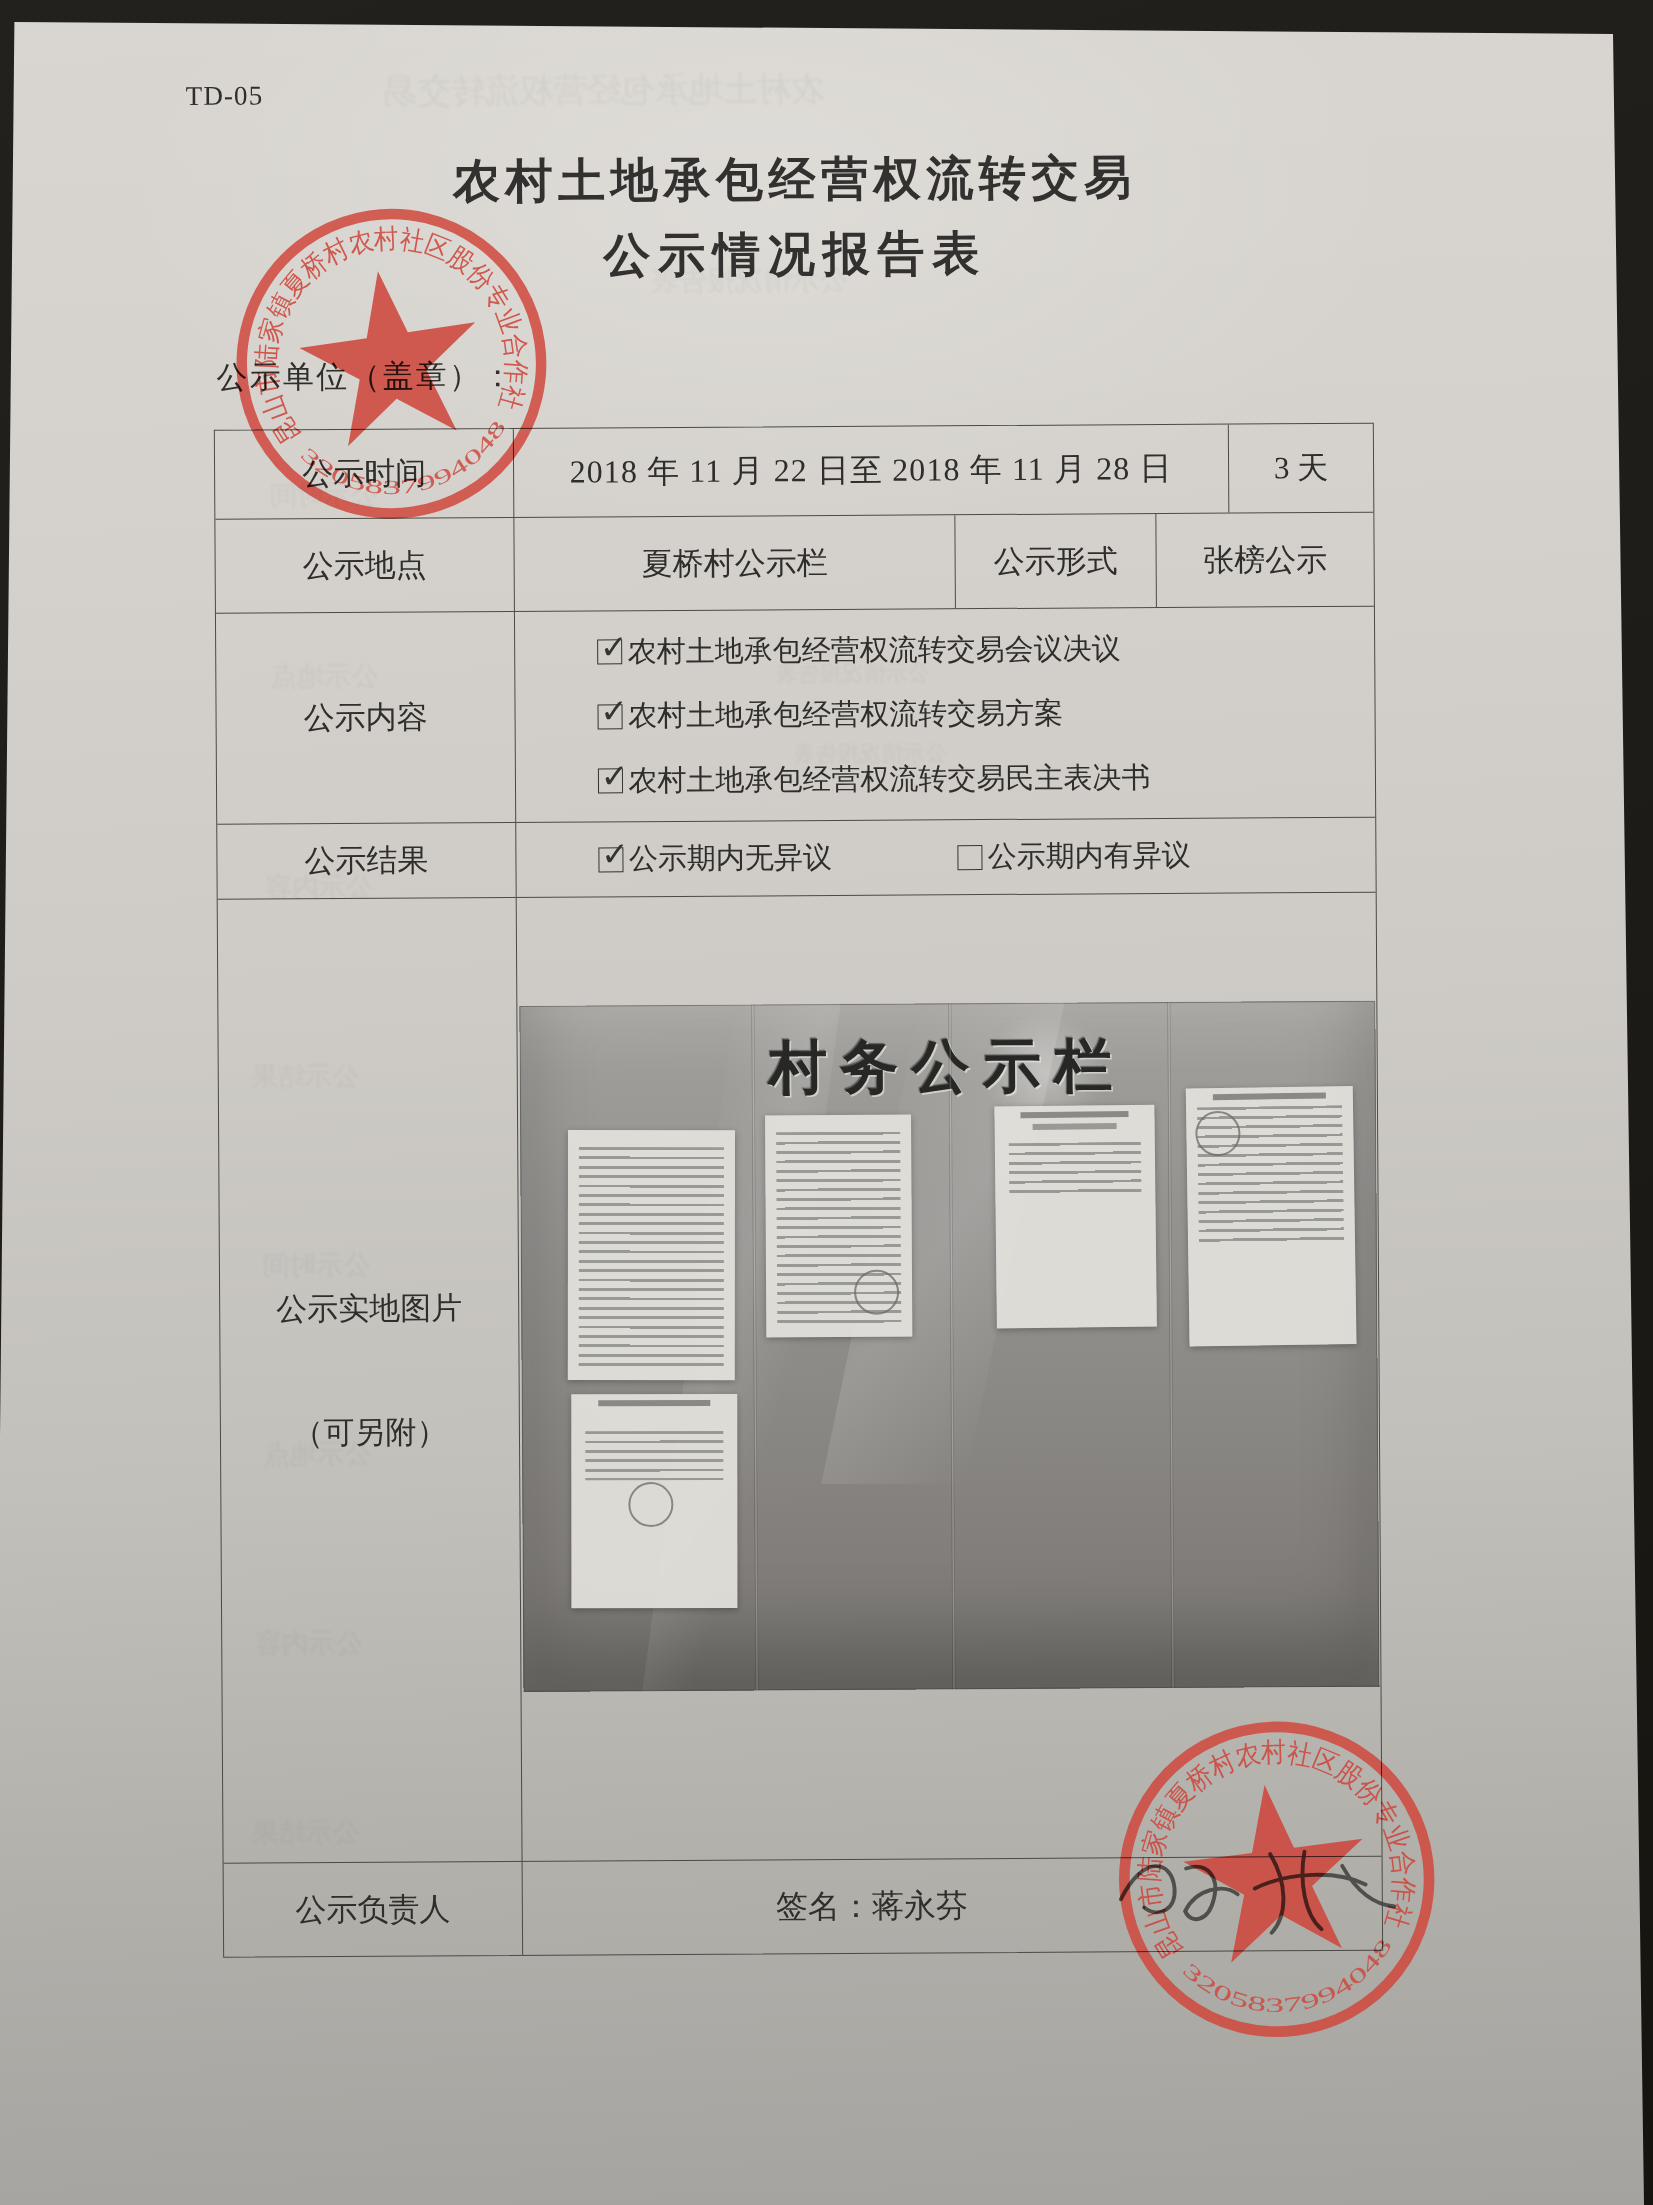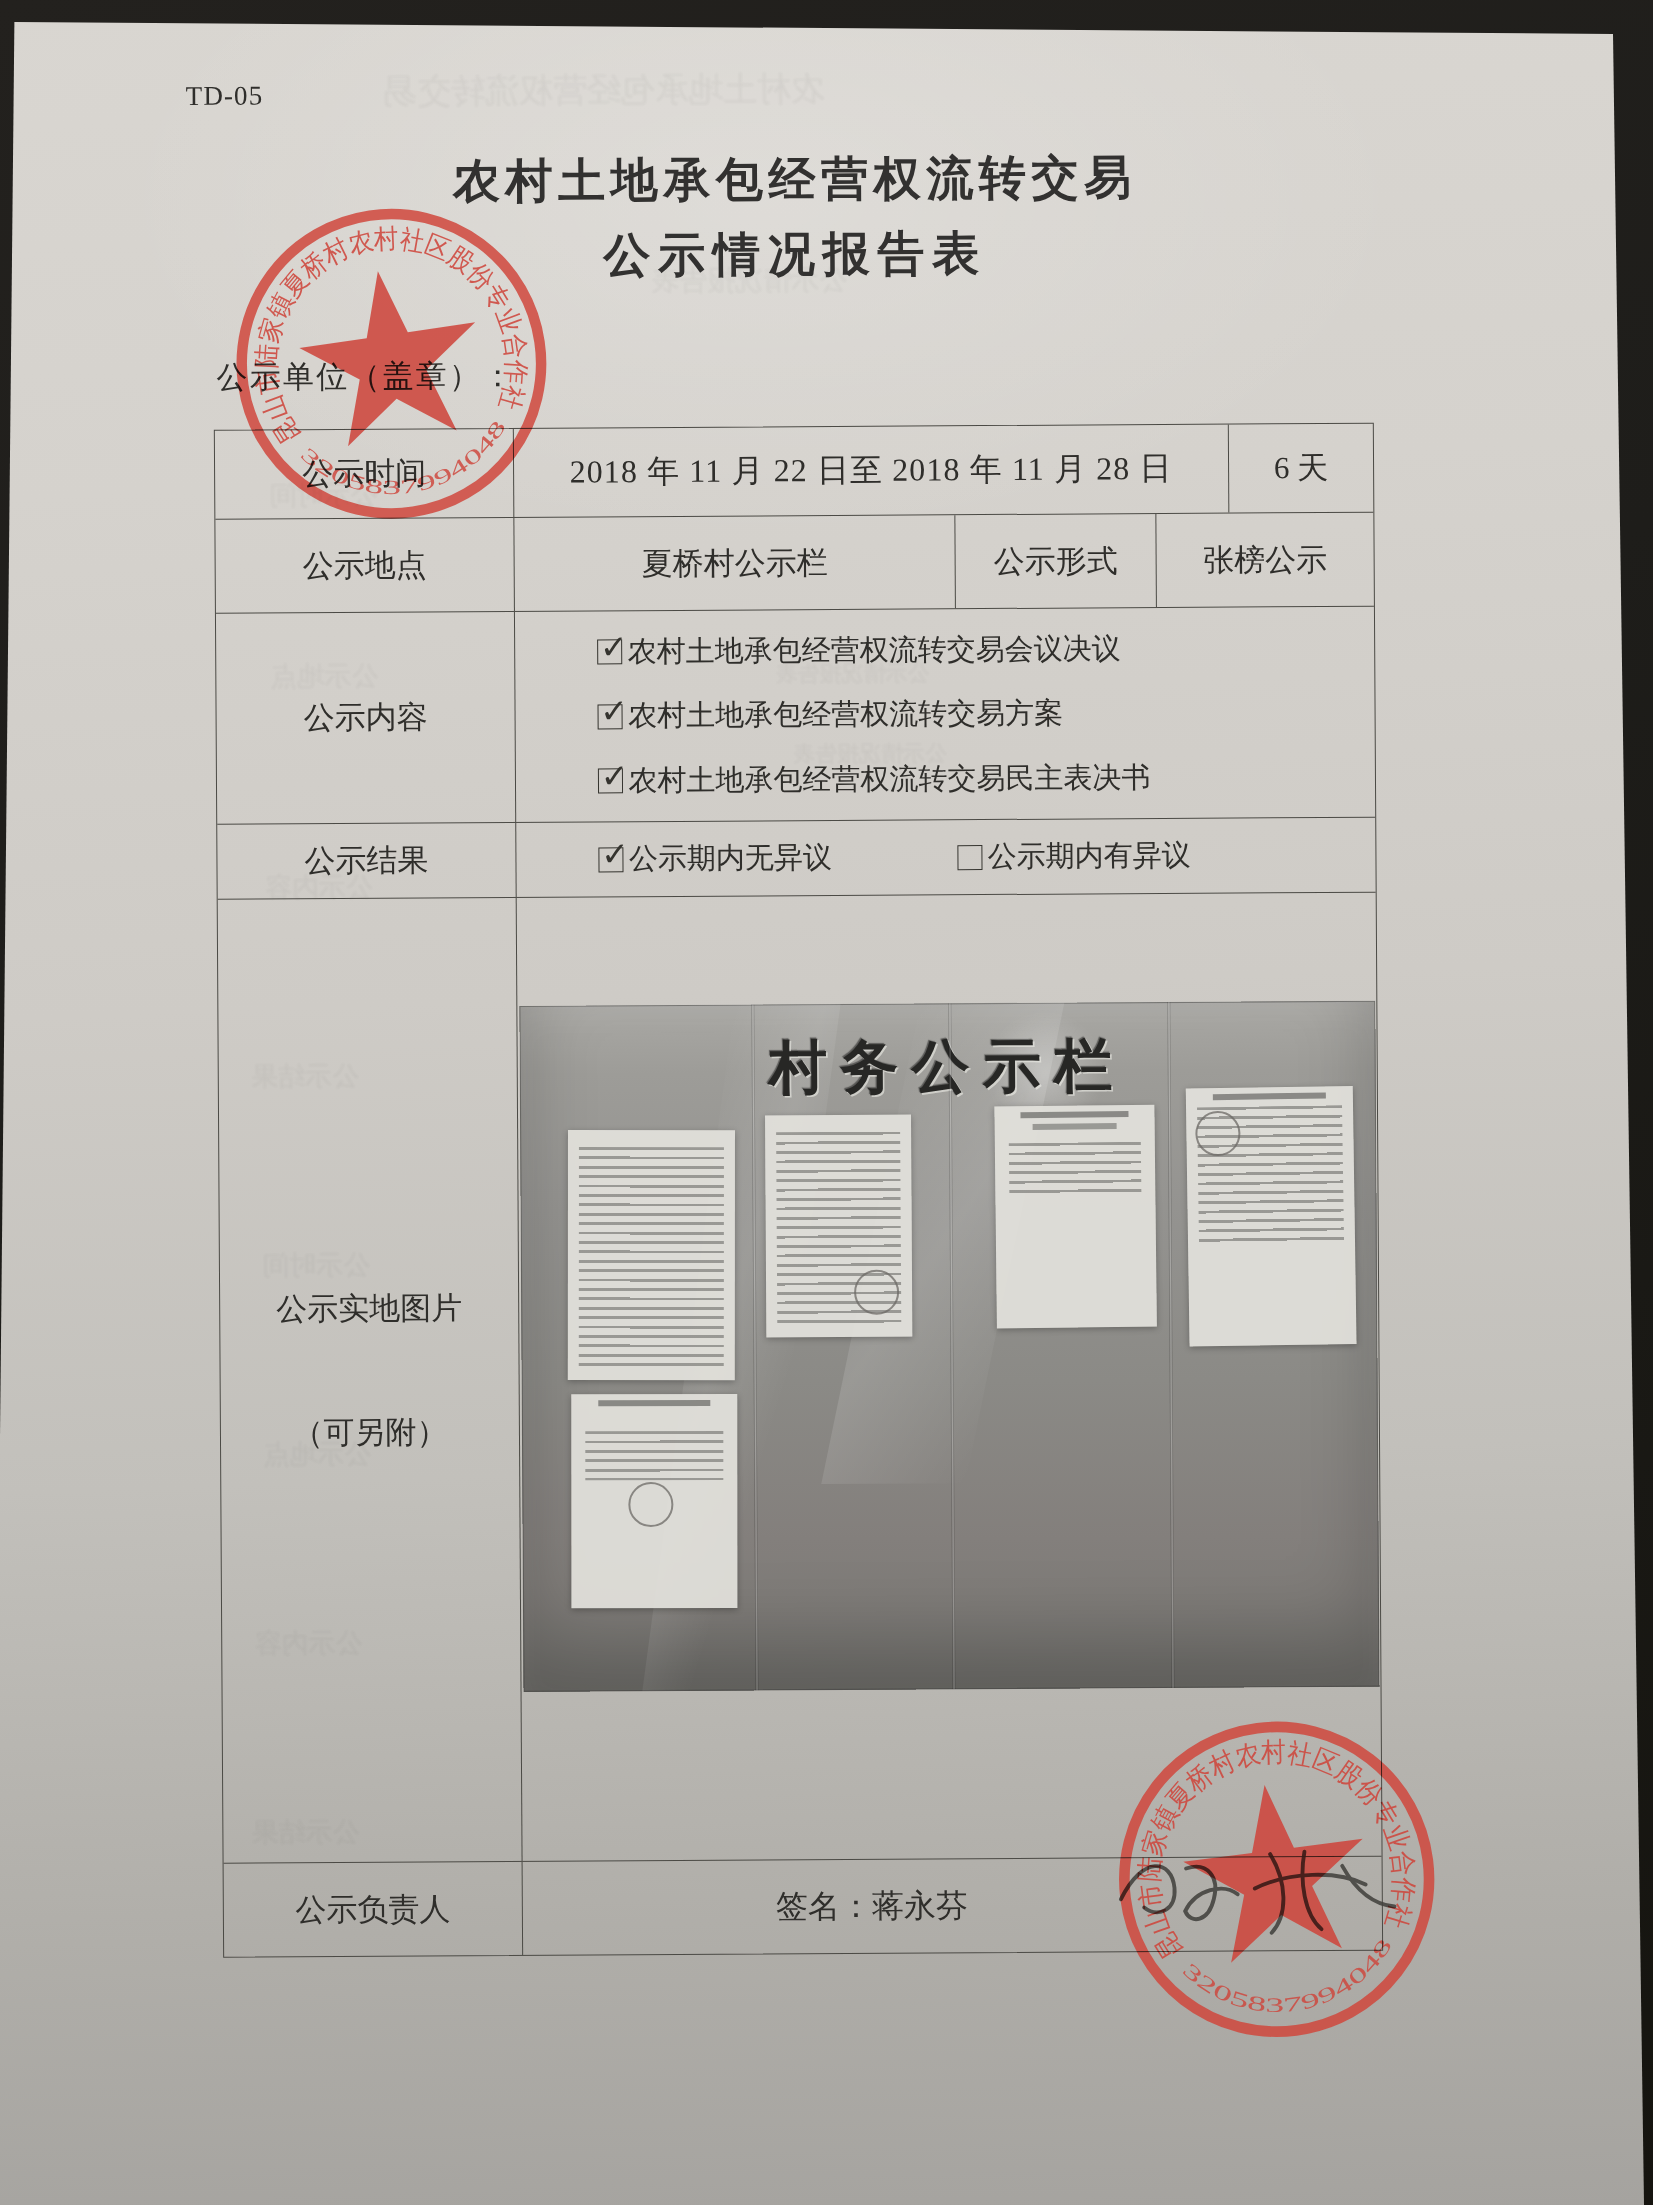--- a/index.html
+++ b/index.html
@@ -115,7 +115,7 @@
         <div class="row r1">
           <div class="cell w-label">公示时间</div>
           <div class="cell w-val">2018 年 11 月 22 日至 2018 年 11 月 28 日</div>
-          <div class="cell w-days">6 天</div>
+          <div class="cell w-days">3 天</div>
         </div>
         <div class="row r2">
           <div class="cell w-label">公示地点</div>

